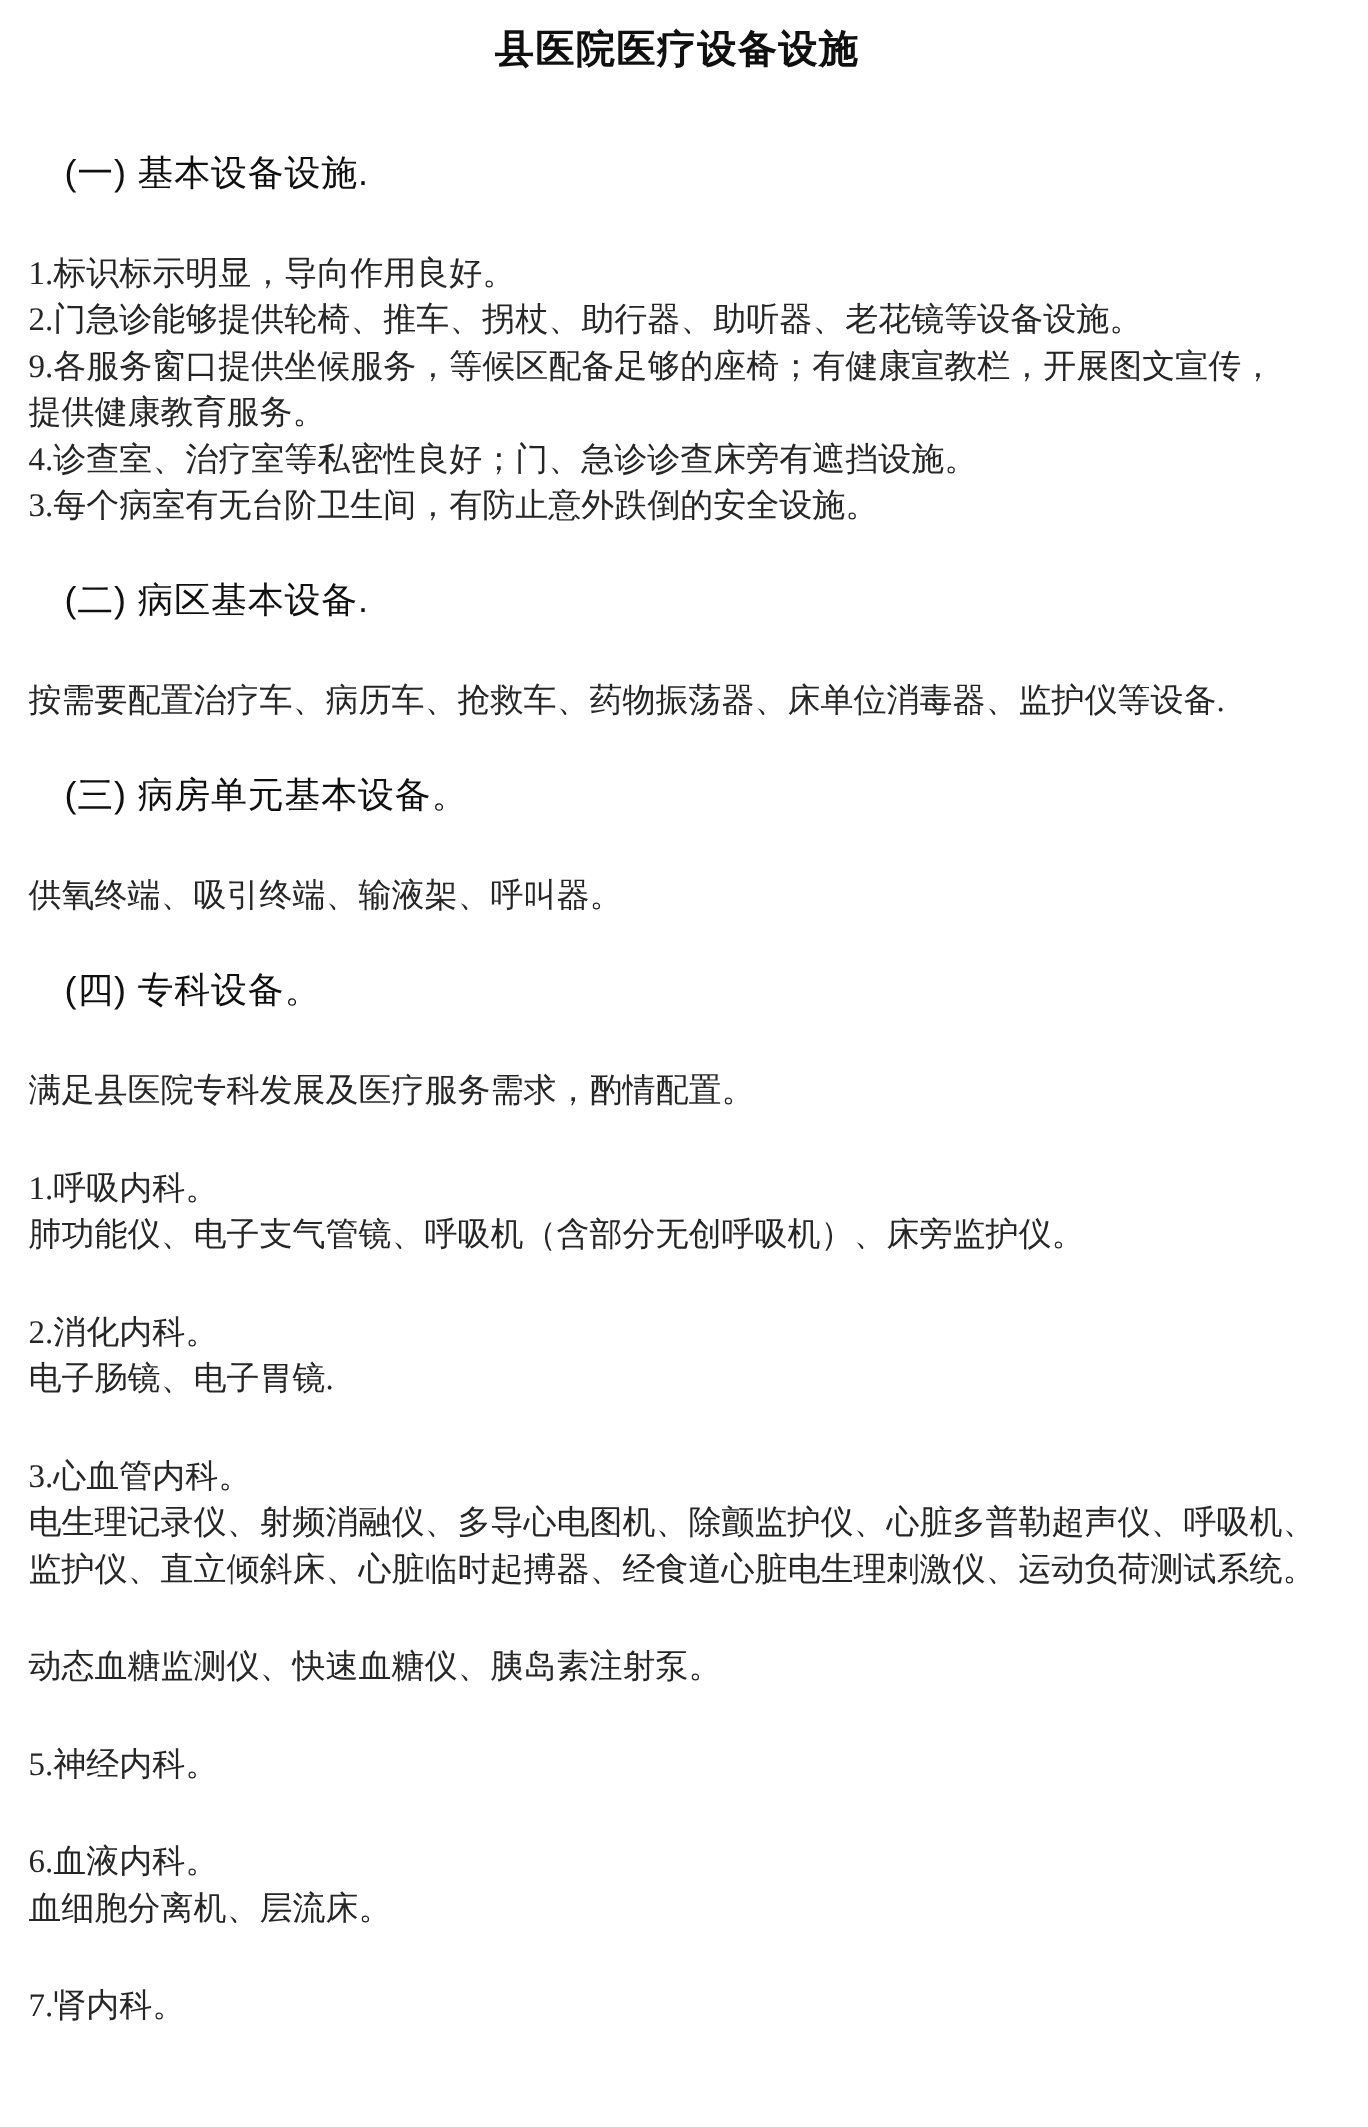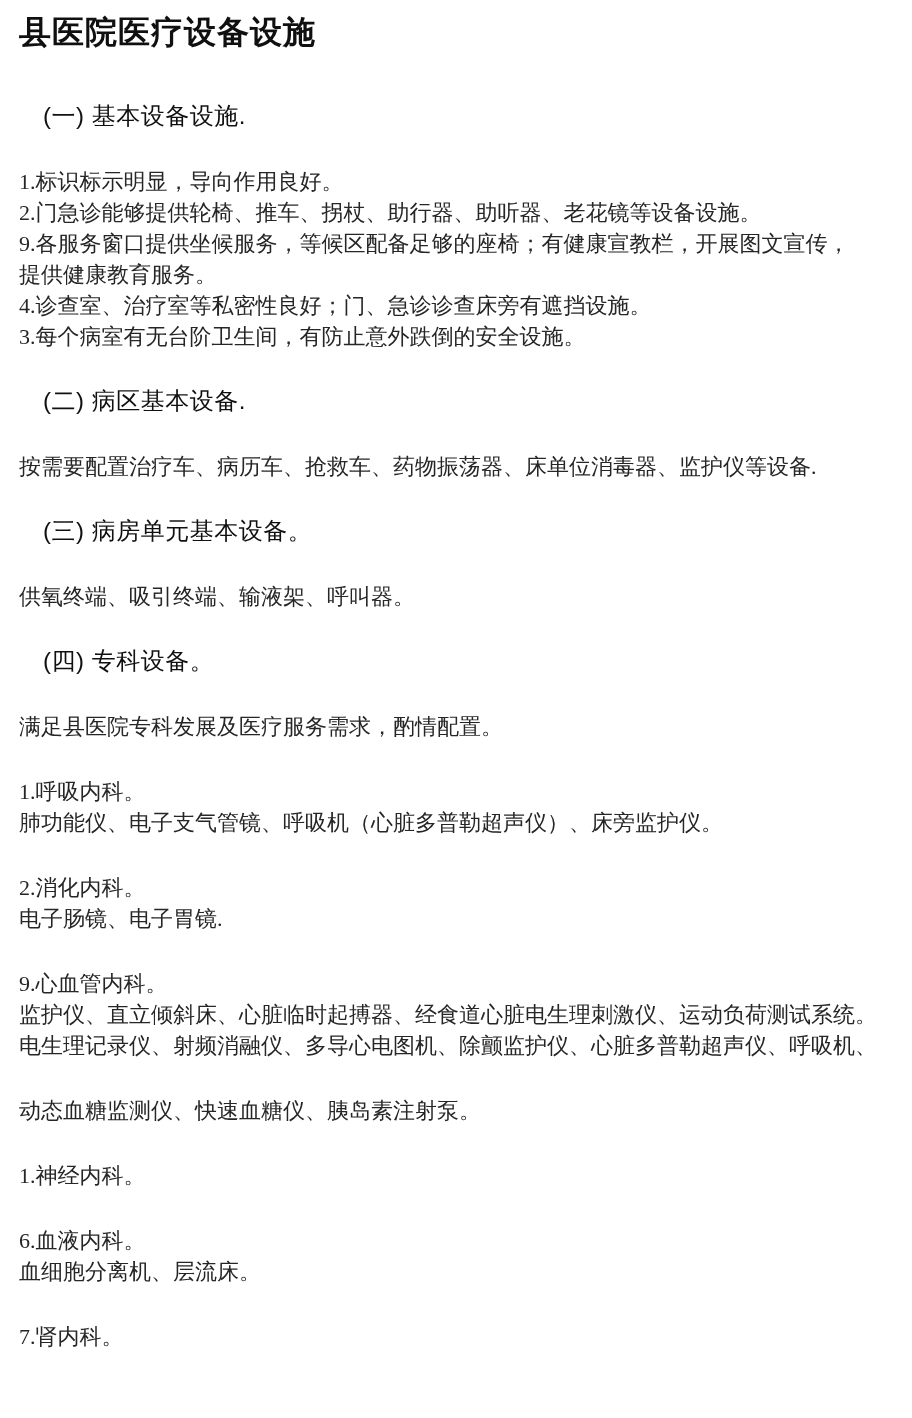--- a/index.html
+++ b/index.html
@@ -21,9 +21,9 @@
   .doc-title {
     font-family: "Liberation Sans", "DejaVu Sans", sans-serif;
     font-weight: 700;
-    font-size: 32px;
+    font-size: 26px;
     line-height: 40px;
-    text-align: left;
+    text-align: center;
     color: #101010;
     margin: 0 0 49px 0;
     letter-spacing: 1px;

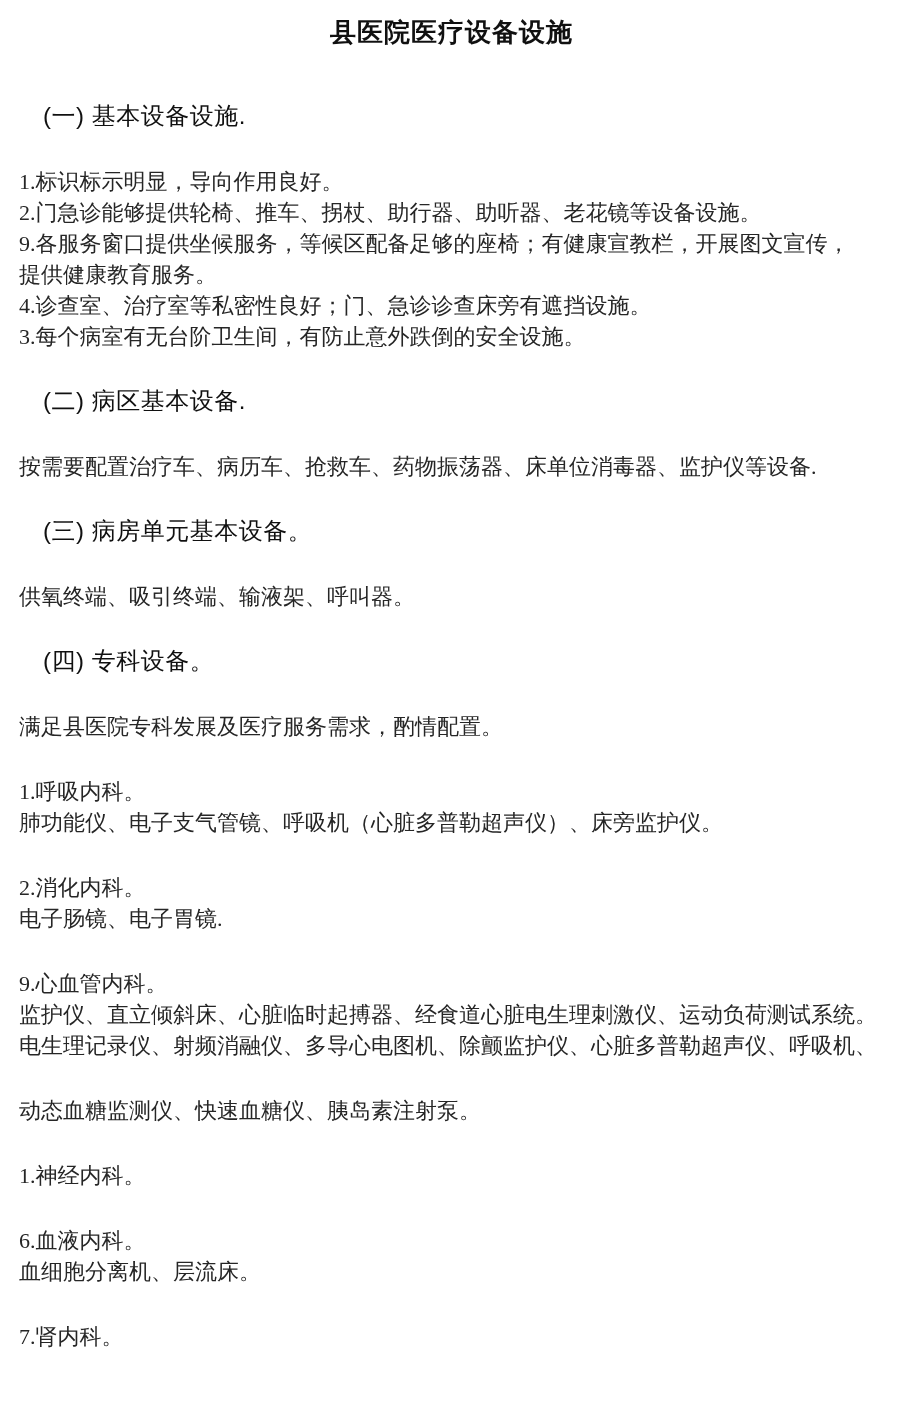--- a/index.html
+++ b/index.html
@@ -80,7 +80,7 @@
 
   <div class="block">
     <div class="line">1.呼吸内科。</div>
-    <div class="line">肺功能仪、电子支气管镜、呼吸机（心脏多普勒超声仪）、床旁监护仪。</div>
+    <div class="line">肺功能仪、电子支气管镜、呼吸机（含部分无创呼吸机）、床旁监护仪。</div>
   </div>
 
   <div class="block">

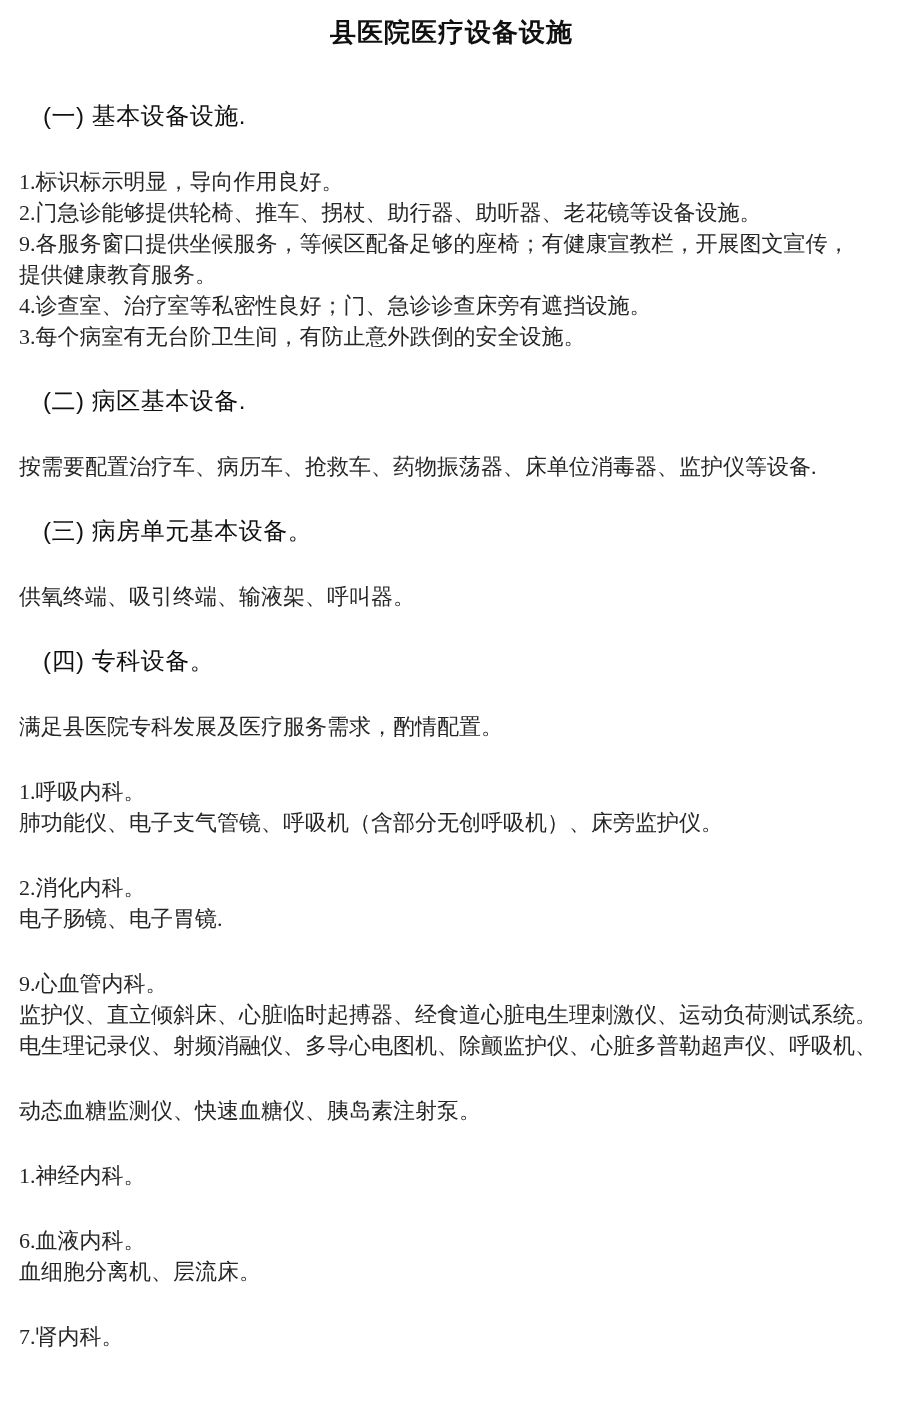--- a/index.html
+++ b/index.html
@@ -89,7 +89,7 @@
   </div>
 
   <div class="block">
-    <div class="line">9.心血管内科。</div>
+    <div class="line">3.心血管内科。</div>
     <div class="line">监护仪、直立倾斜床、心脏临时起搏器、经食道心脏电生理刺激仪、运动负荷测试系统。</div>
     <div class="line">电生理记录仪、射频消融仪、多导心电图机、除颤监护仪、心脏多普勒超声仪、呼吸机、</div>
   </div>

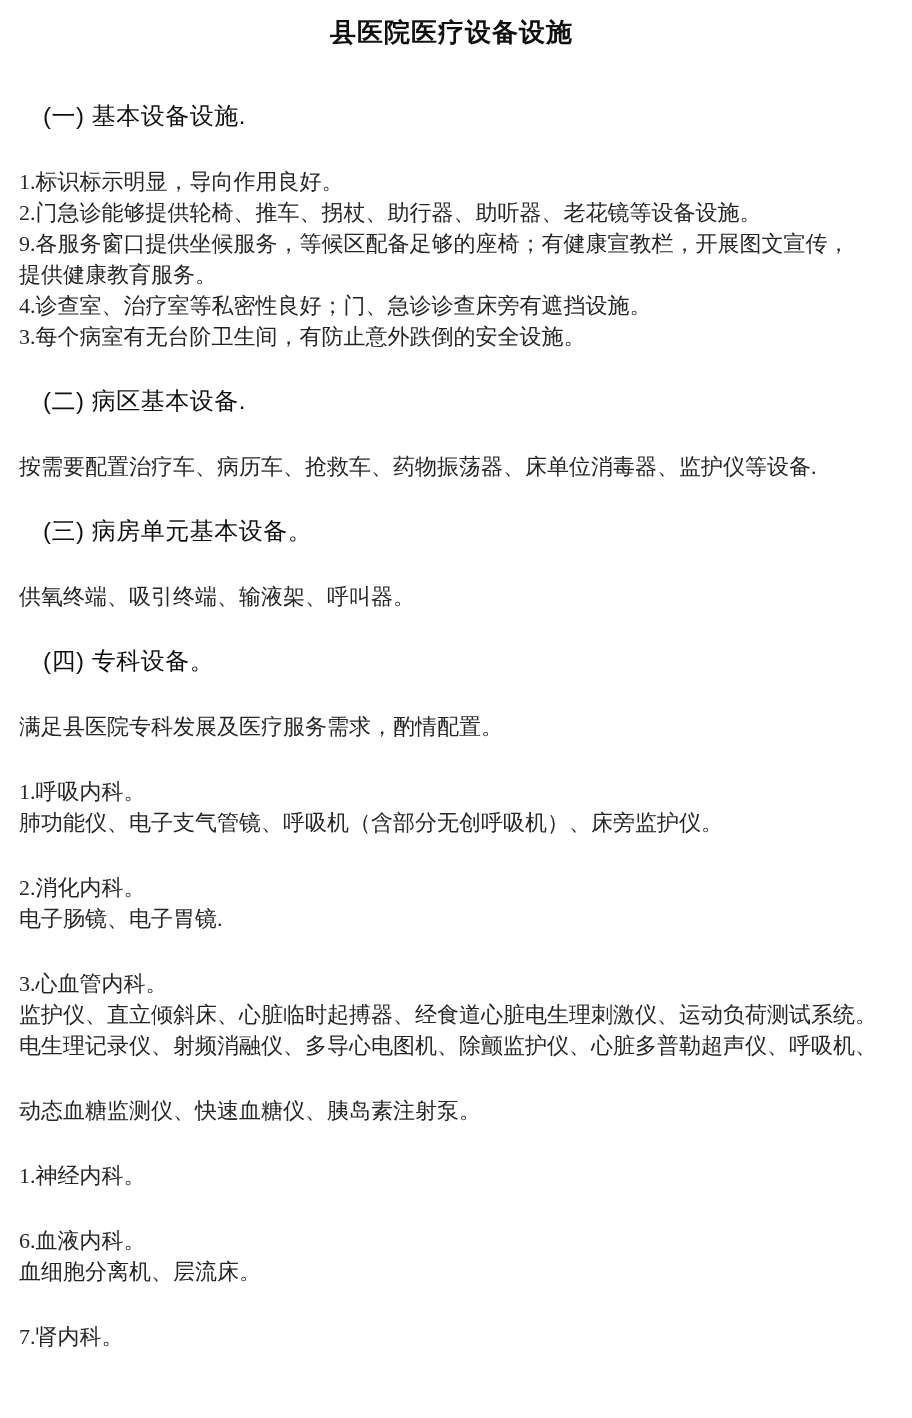--- a/index.html
+++ b/index.html
@@ -90,8 +90,8 @@
 
   <div class="block">
     <div class="line">3.心血管内科。</div>
+    <div class="line">电生理记录仪、射频消融仪、多导心电图机、除颤监护仪、心脏多普勒超声仪、呼吸机、</div>
     <div class="line">监护仪、直立倾斜床、心脏临时起搏器、经食道心脏电生理刺激仪、运动负荷测试系统。</div>
-    <div class="line">电生理记录仪、射频消融仪、多导心电图机、除颤监护仪、心脏多普勒超声仪、呼吸机、</div>
   </div>
 
   <div class="block">

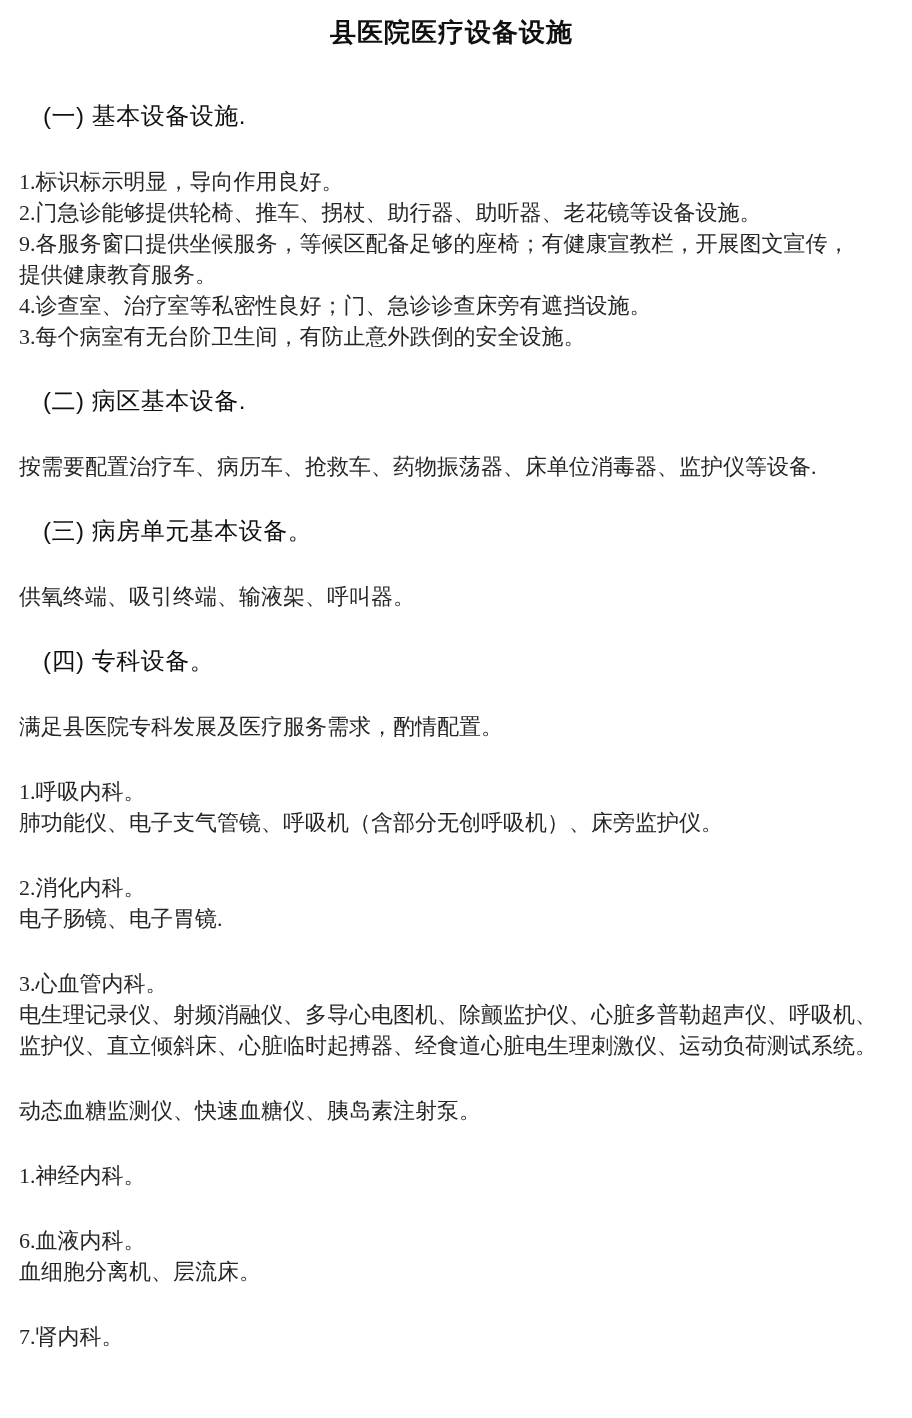--- a/index.html
+++ b/index.html
@@ -99,7 +99,7 @@
   </div>
 
   <div class="block">
-    <div class="line">1.神经内科。</div>
+    <div class="line">5.神经内科。</div>
   </div>
 
   <div class="block">

